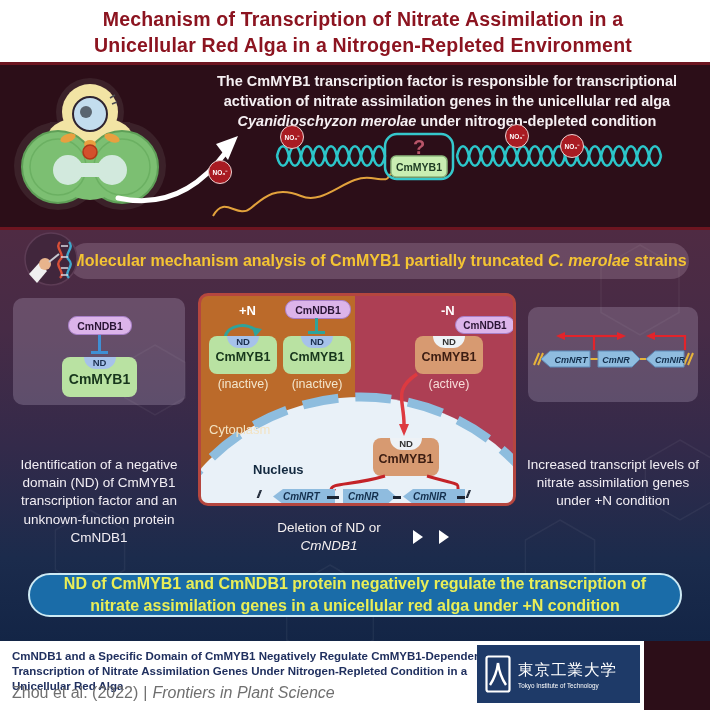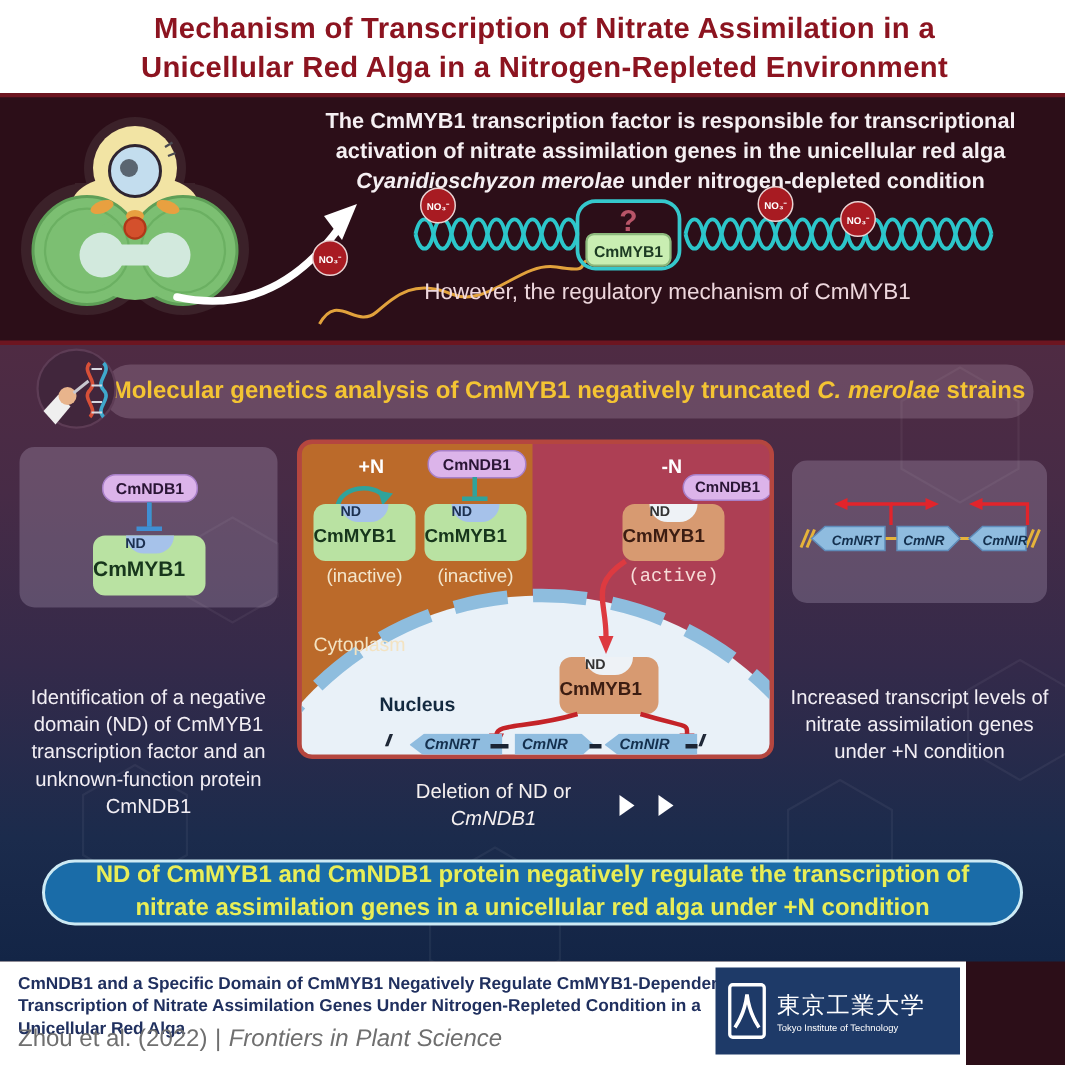--- a/index.html
+++ b/index.html
@@ -160,7 +160,6 @@
       </div>
 
     <div id="however-text">
-      <div>However, the regulatory mechanism of CmMYB1</div>
     </div>
   </div>
   <div class="hr-divider" style="top:227px;"></div>

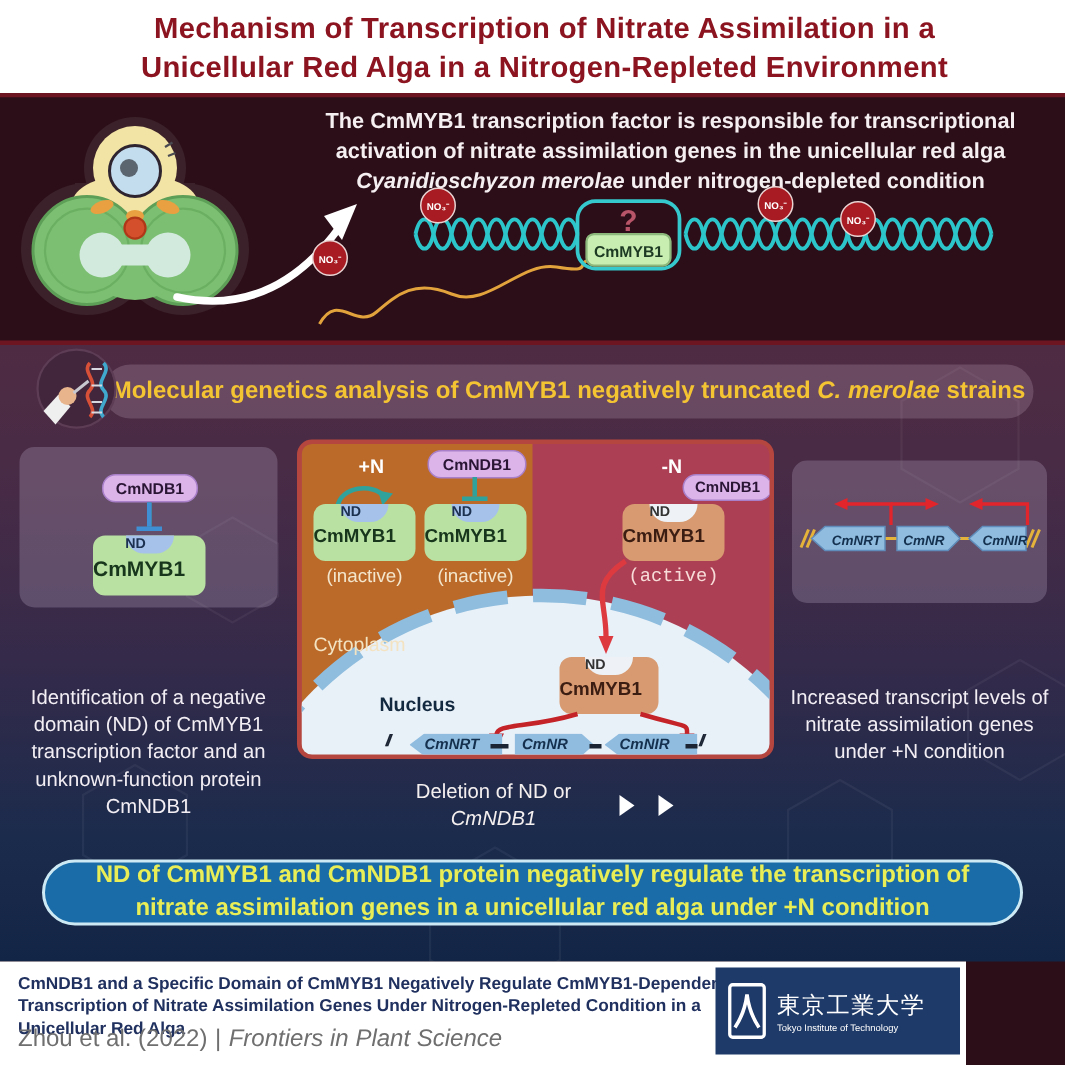--- a/index.html
+++ b/index.html
@@ -178,7 +178,7 @@
     </svg>
 
     <div id="banner-pill">
-      <span class="banner-text"><span>Molecular genetics analysis of CmMYB1 negatively truncated </span><span class="italic">C. merolae</span><span> strains</span></span>
+      <span class="banner-text"><span>Molecular mechanism analysis of CmMYB1 partially truncated </span><span class="italic">C. merolae</span><span> strains</span></span>
     </div>
     <svg id="banner-icon" viewBox="0 0 54 54">
       <circle cx="27" cy="27" r="26" fill="#41263c" stroke="#5d3c55" stroke-width="1.5"></circle>

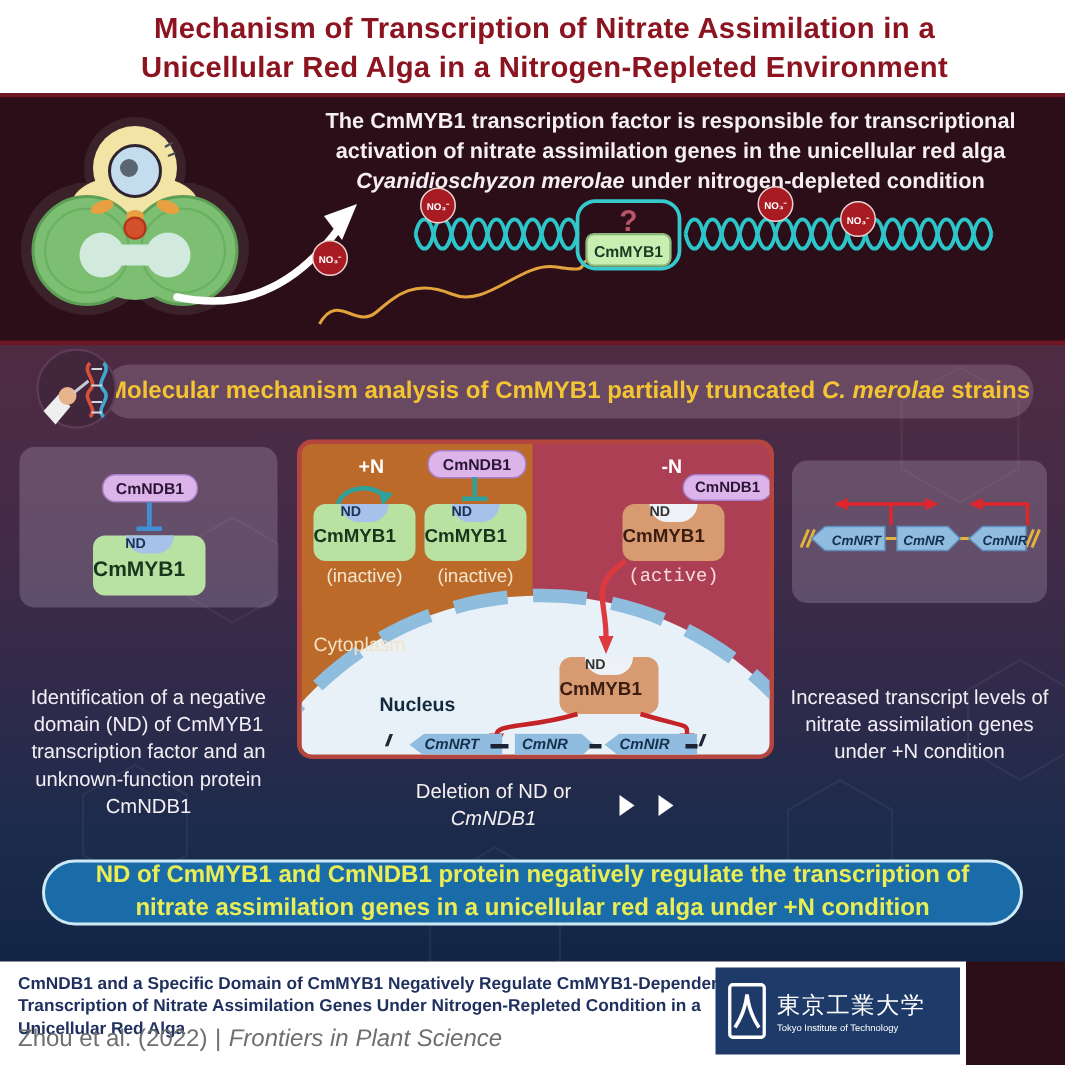--- a/index.html
+++ b/index.html
@@ -40,7 +40,7 @@
   .tbar-v{position:absolute;width:3px;background:#2fa39b;}
   .tbar-h{position:absolute;height:3px;background:#2fa39b;}
 
-  .myb-box{position:absolute;background:#b9e2a2;border-radius:8px;text-align:left;box-sizing:border-box;}
+  .myb-box{position:absolute;background:#b9e2a2;border-radius:8px;text-align:center;box-sizing:border-box;}
   .myb-box .notch{position:absolute;top:0;left:50%;transform:translateX(-50%);
     width:32px;height:12px;border-radius:0 0 16px 16px;background:#a6c2ea;
     font-size:9.5px;font-weight:700;color:#1c3050;line-height:11px;}

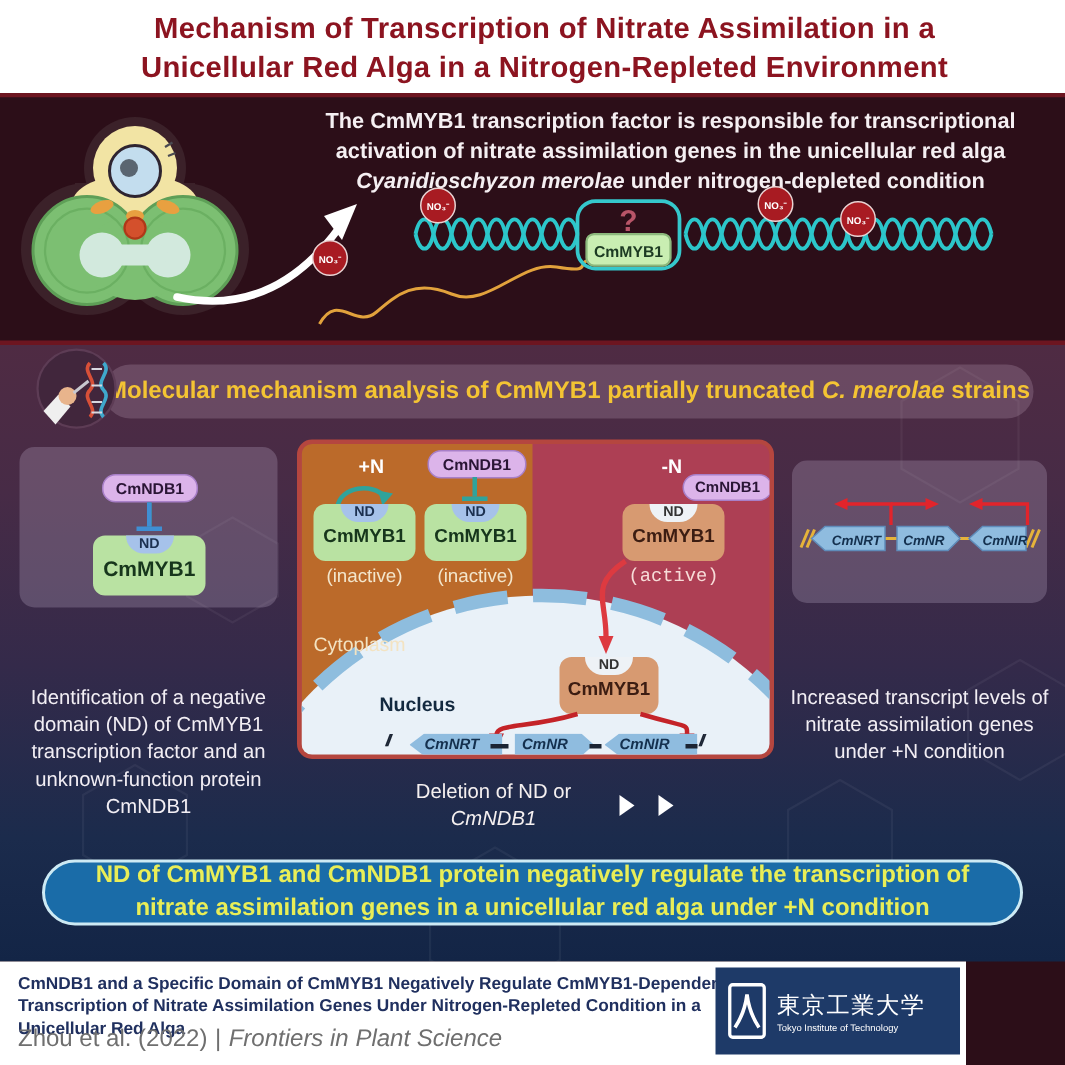--- a/index.html
+++ b/index.html
@@ -246,7 +246,7 @@
         <span class="notch"><span>ND</span></span>
         <span class="myb-label">CmMYB1</span>
       </div>
-      <div class="state-label" style="left:206px;top:81px;width:84px;color:#f7dcd8;font-family:Liberation Mono, monospace;">(active)</div>
+      <div class="state-label" style="left:206px;top:81px;width:84px;color:#f7dcd8;">(active)</div>
 
       <div class="cond-label" style="left:8px;top:126px;font-weight:400;color:#f3e3c2;">Cytoplasm</div>
       <div class="cond-label" style="left:52px;top:166px;color:#13293f;font-weight:600;">Nucleus</div>

